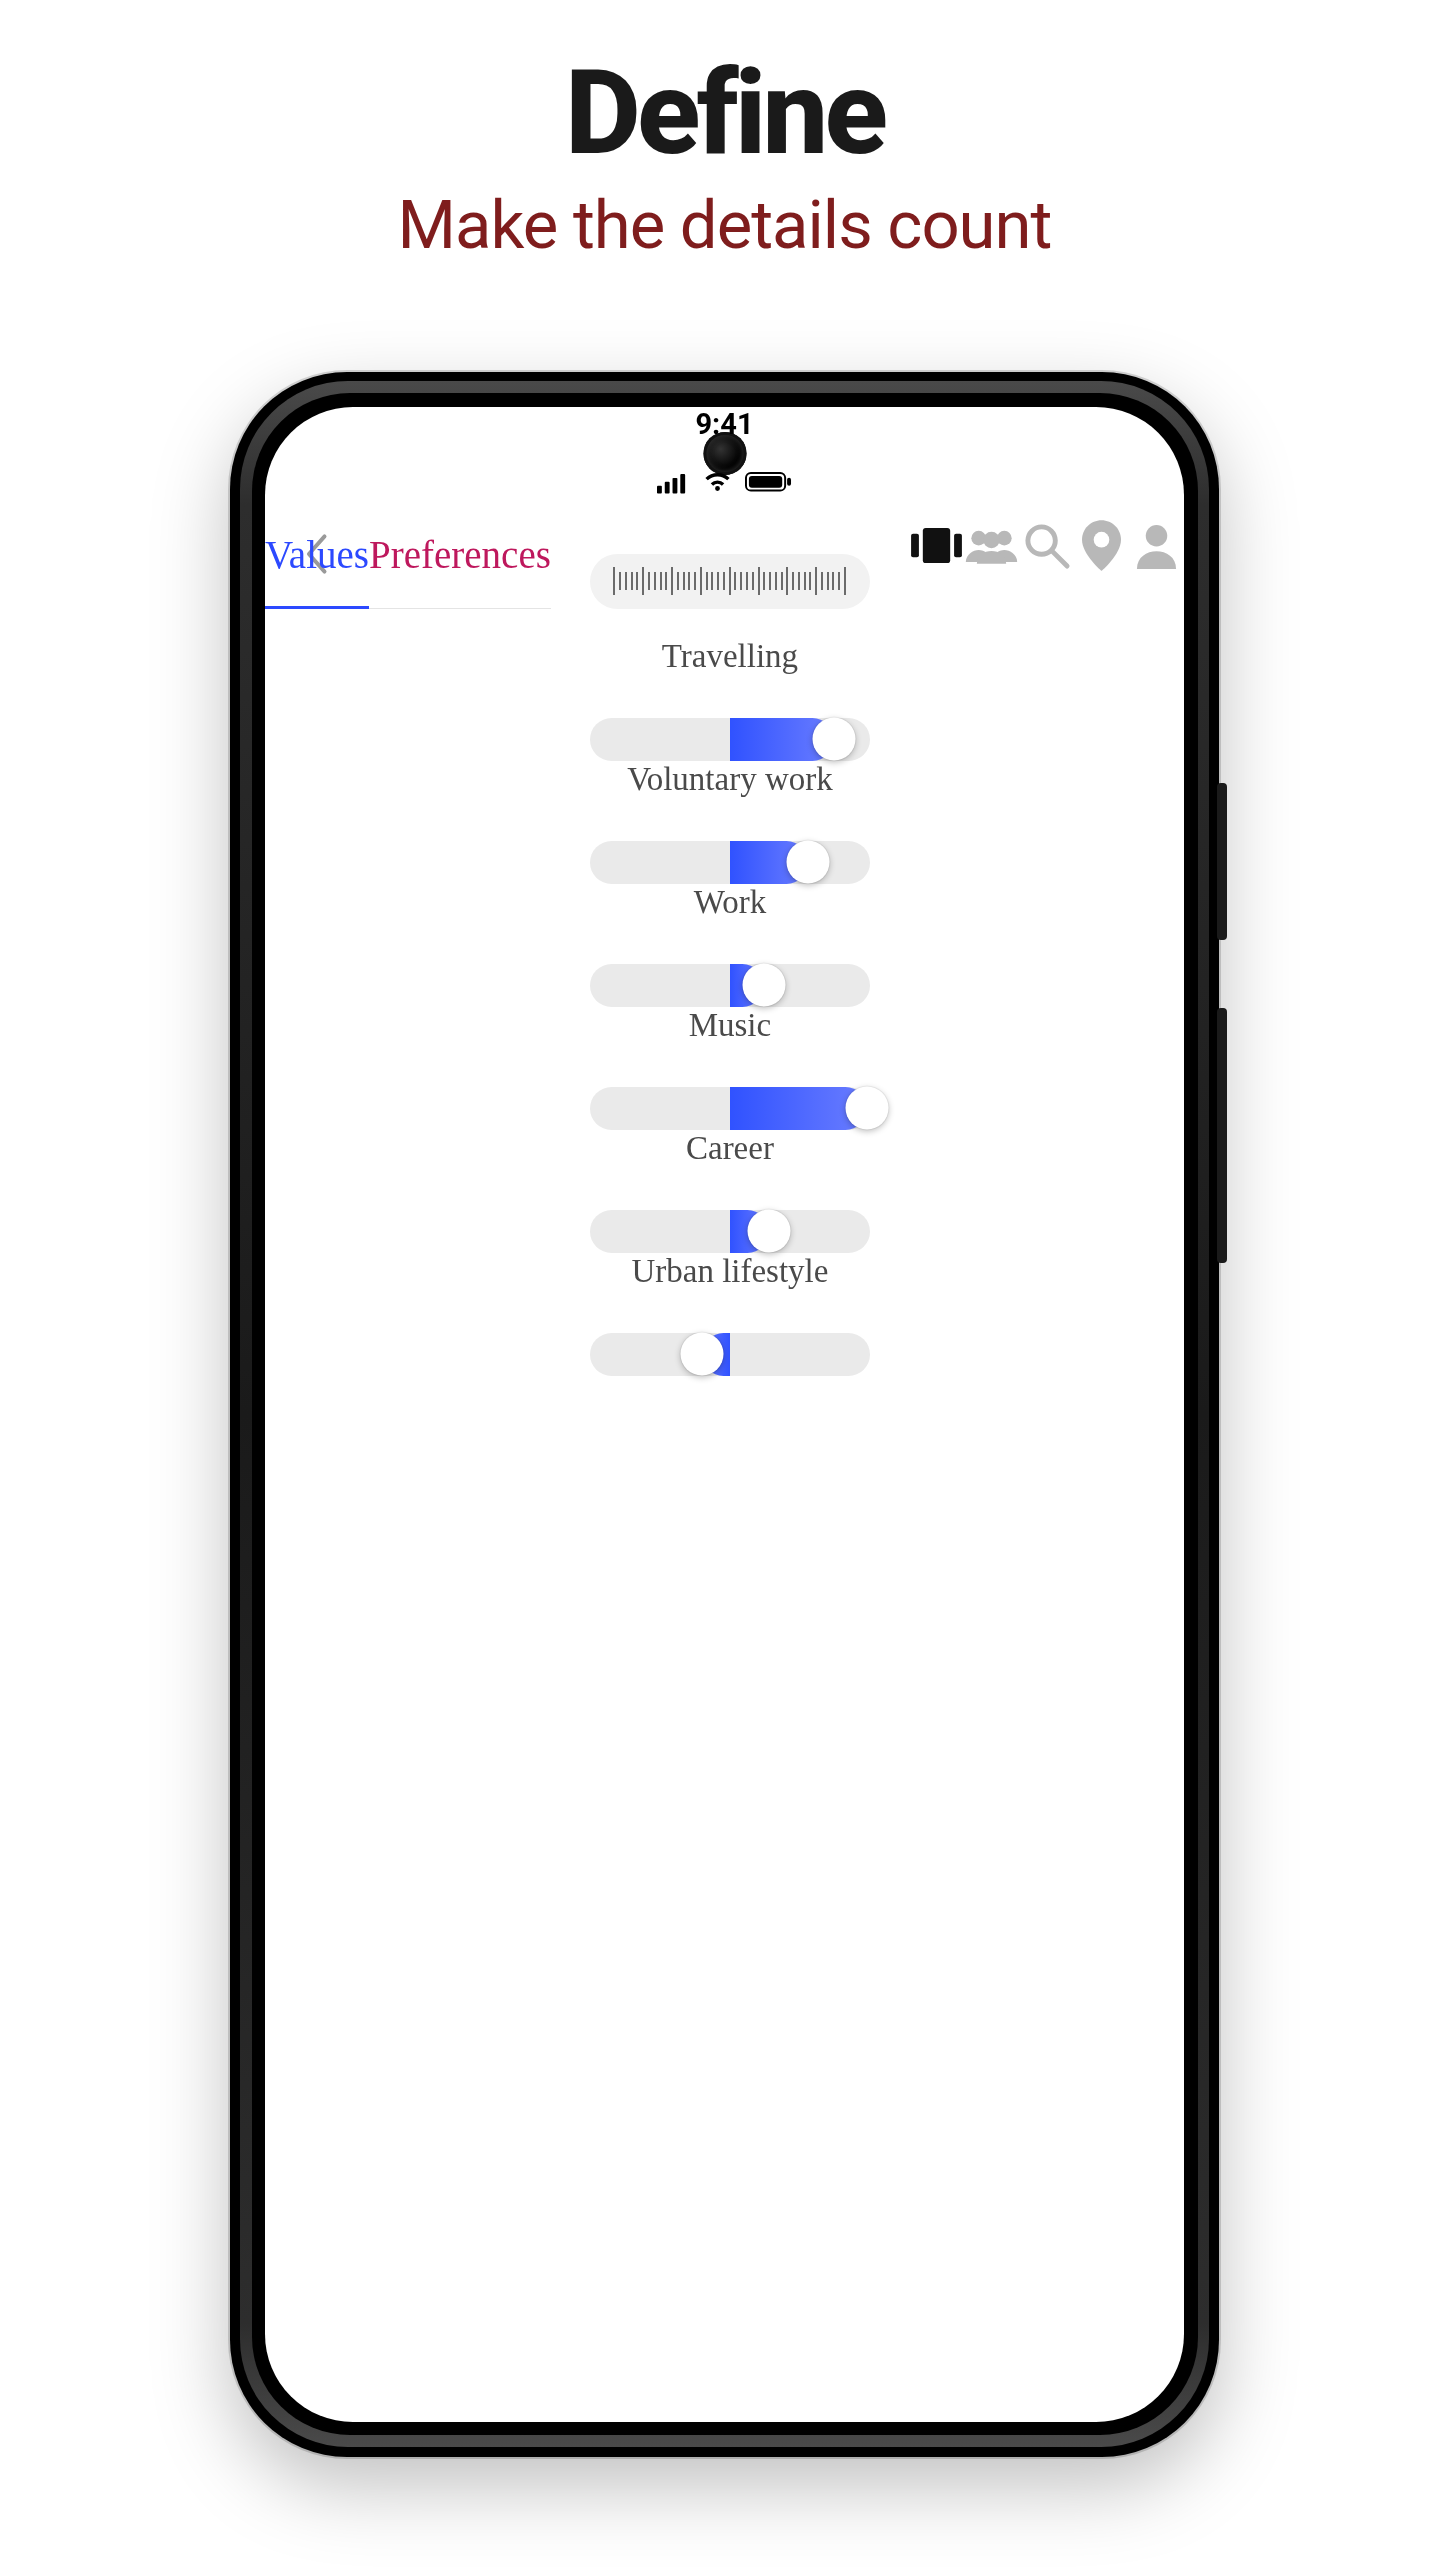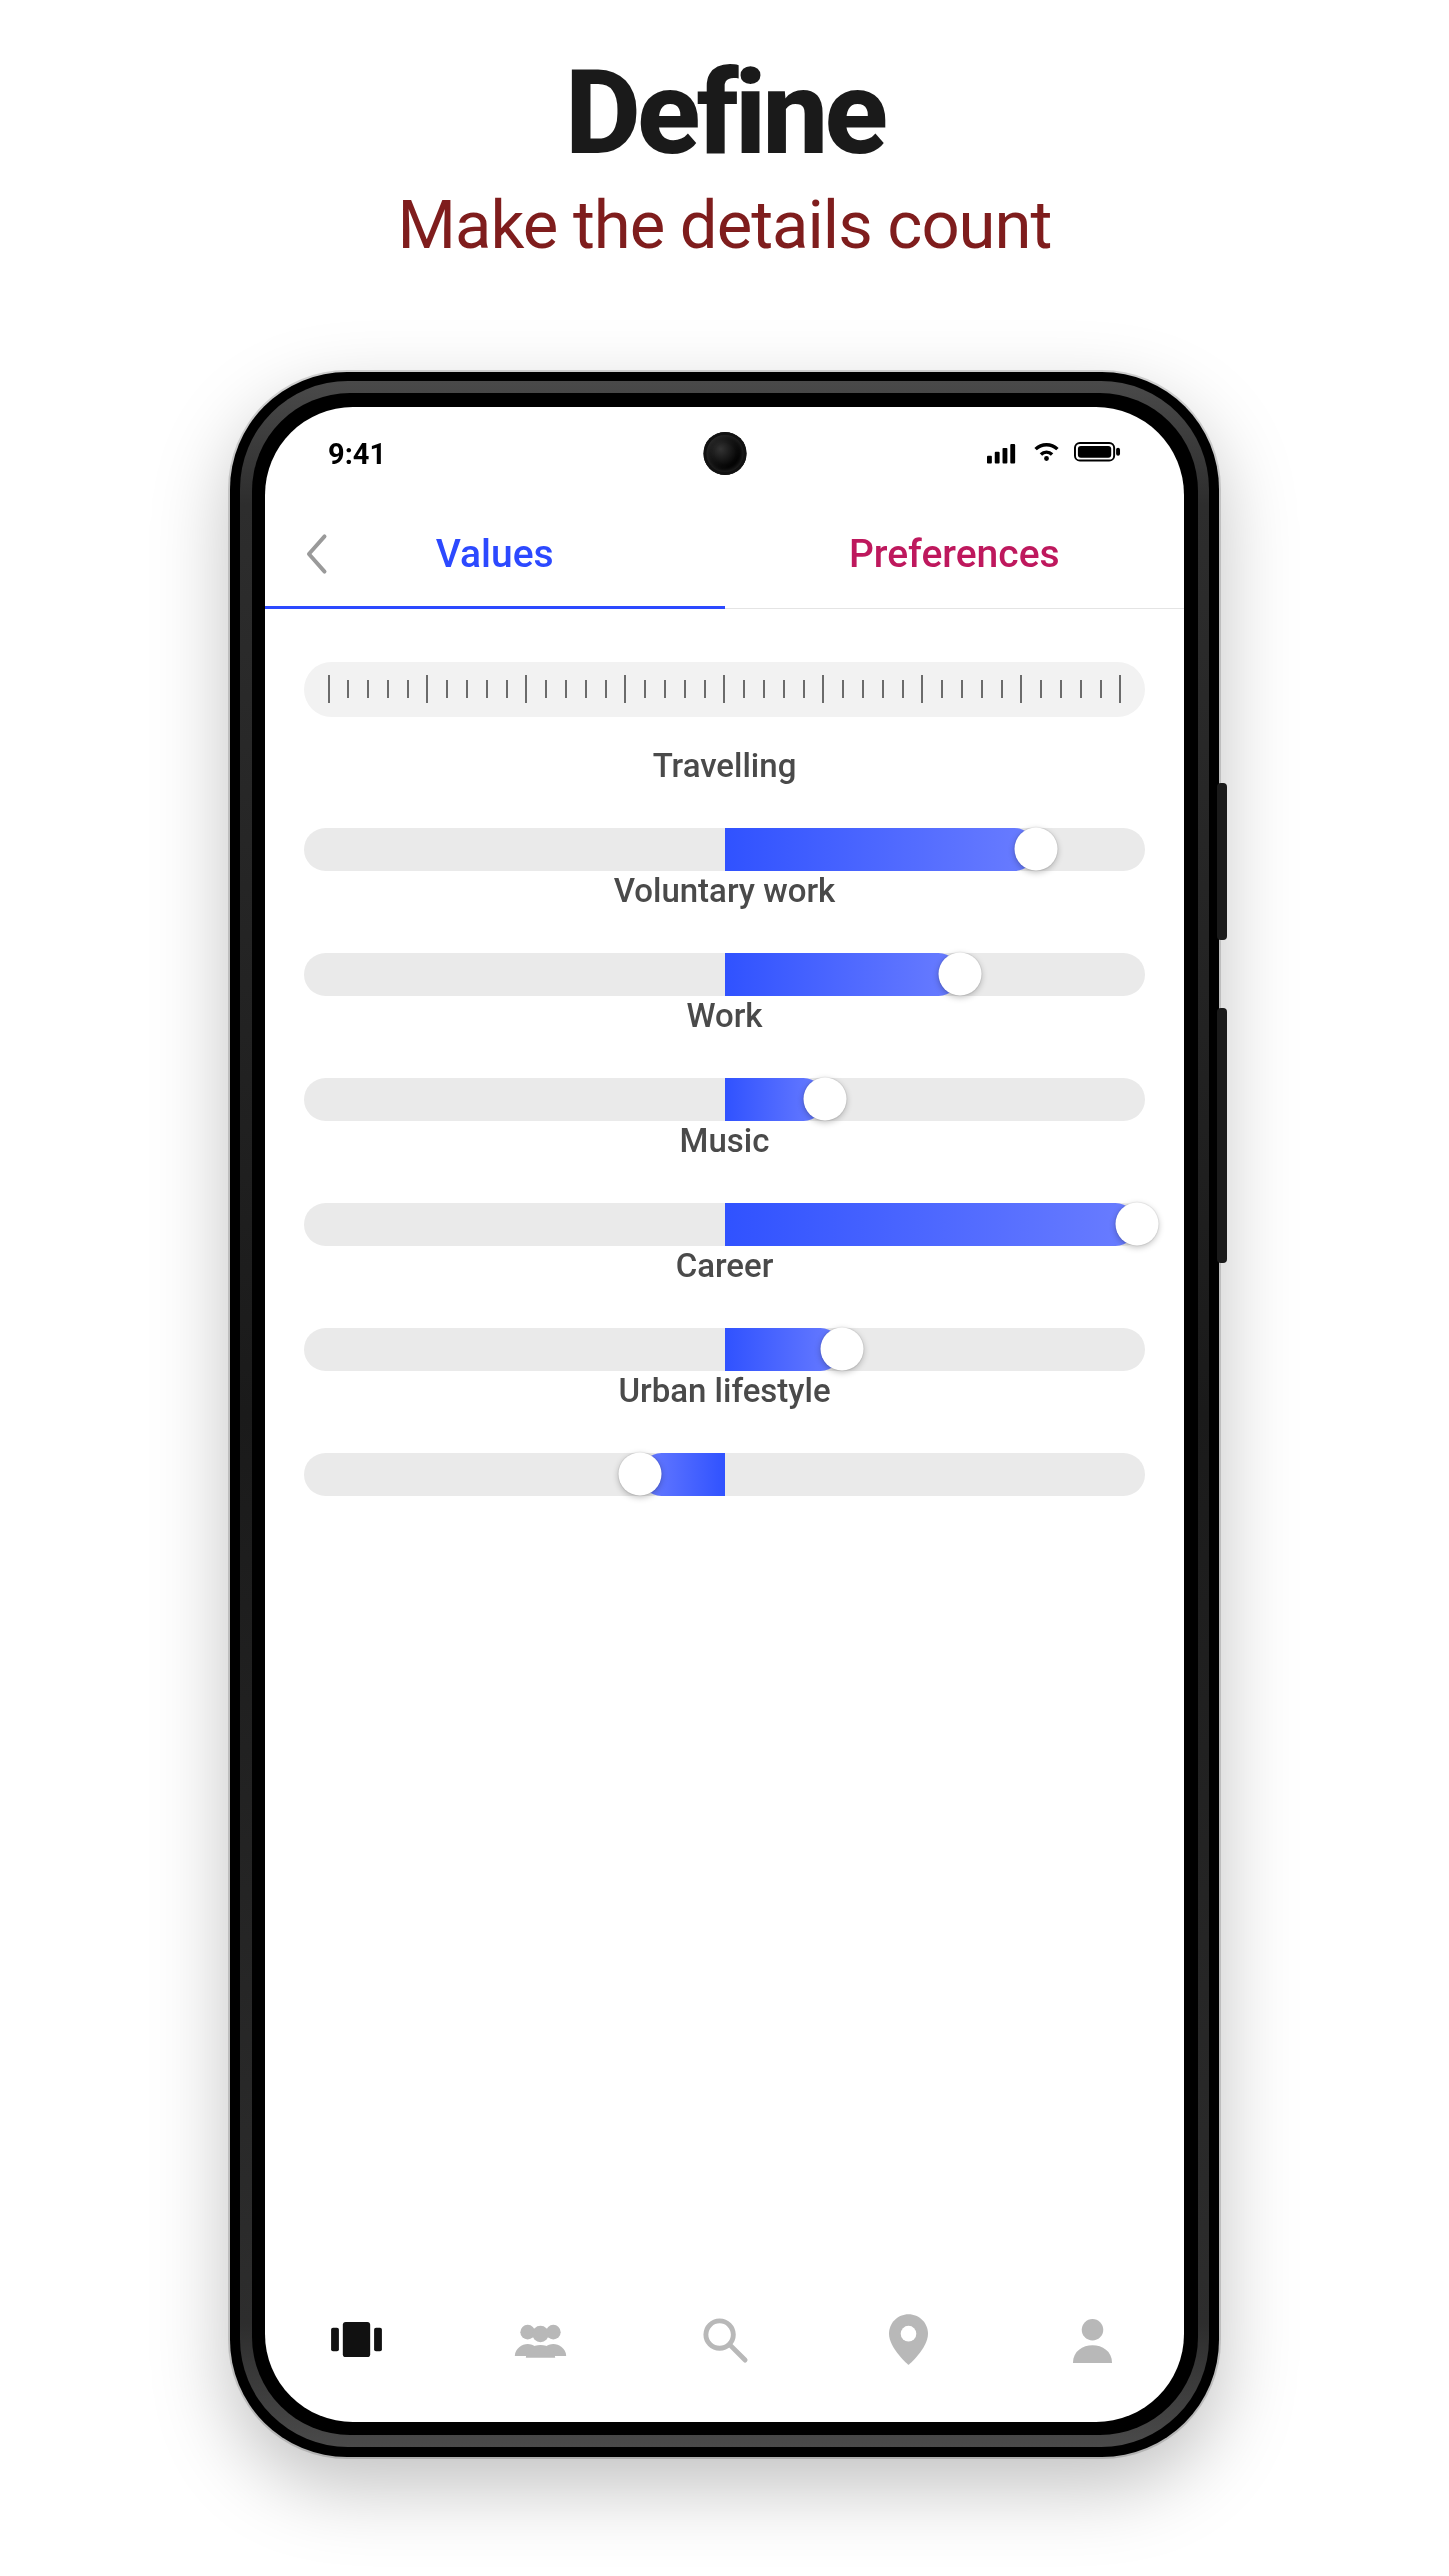--- a/index.html
+++ b/index.html
@@ -102,6 +102,7 @@
     font-weight: 700;
     font-size: 29px;
     color: #000;
+    flex-direction: column;
   }
   .status-icons { display: flex; align-items: center; gap: 11.7px; }
 

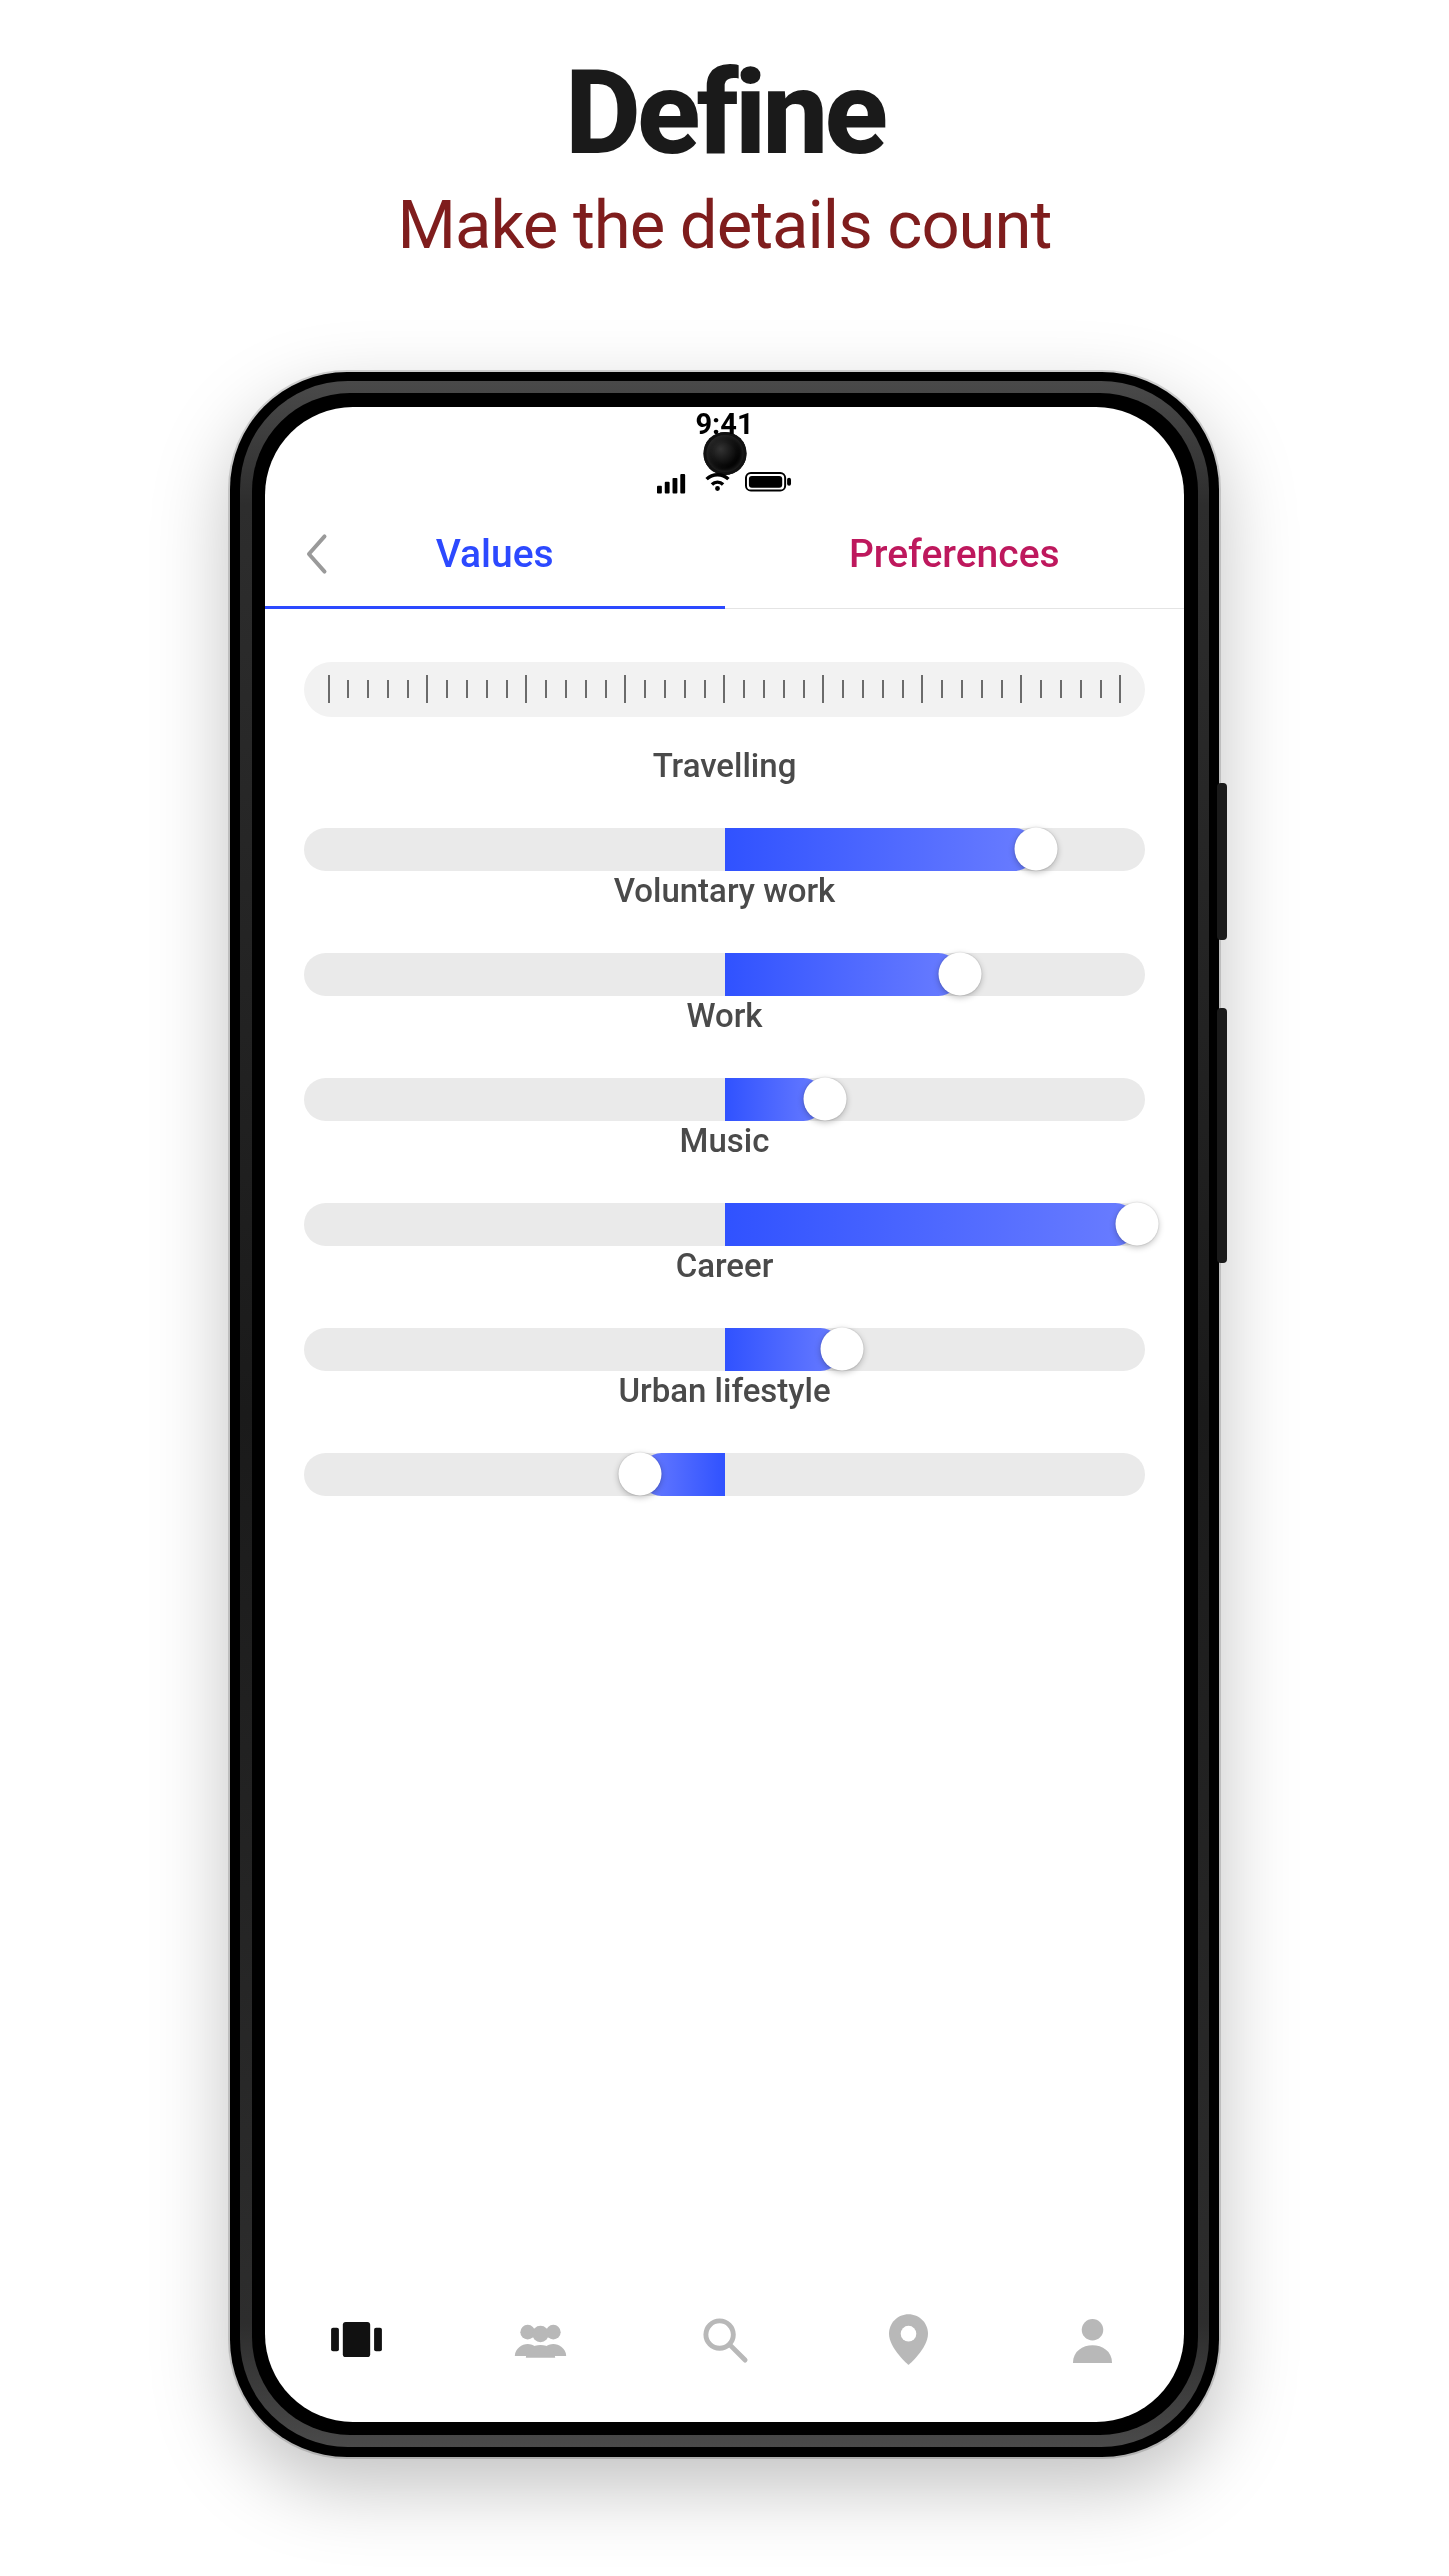--- a/index.html
+++ b/index.html
@@ -111,7 +111,8 @@
     position: absolute;
     top: 94px; left: 0; right: 0; bottom: 0;
     display: flex;
-    flex-direction: column;
+    flex-direction: row;
+    font-family: Liberation Serif, serif;
   }
 
   

